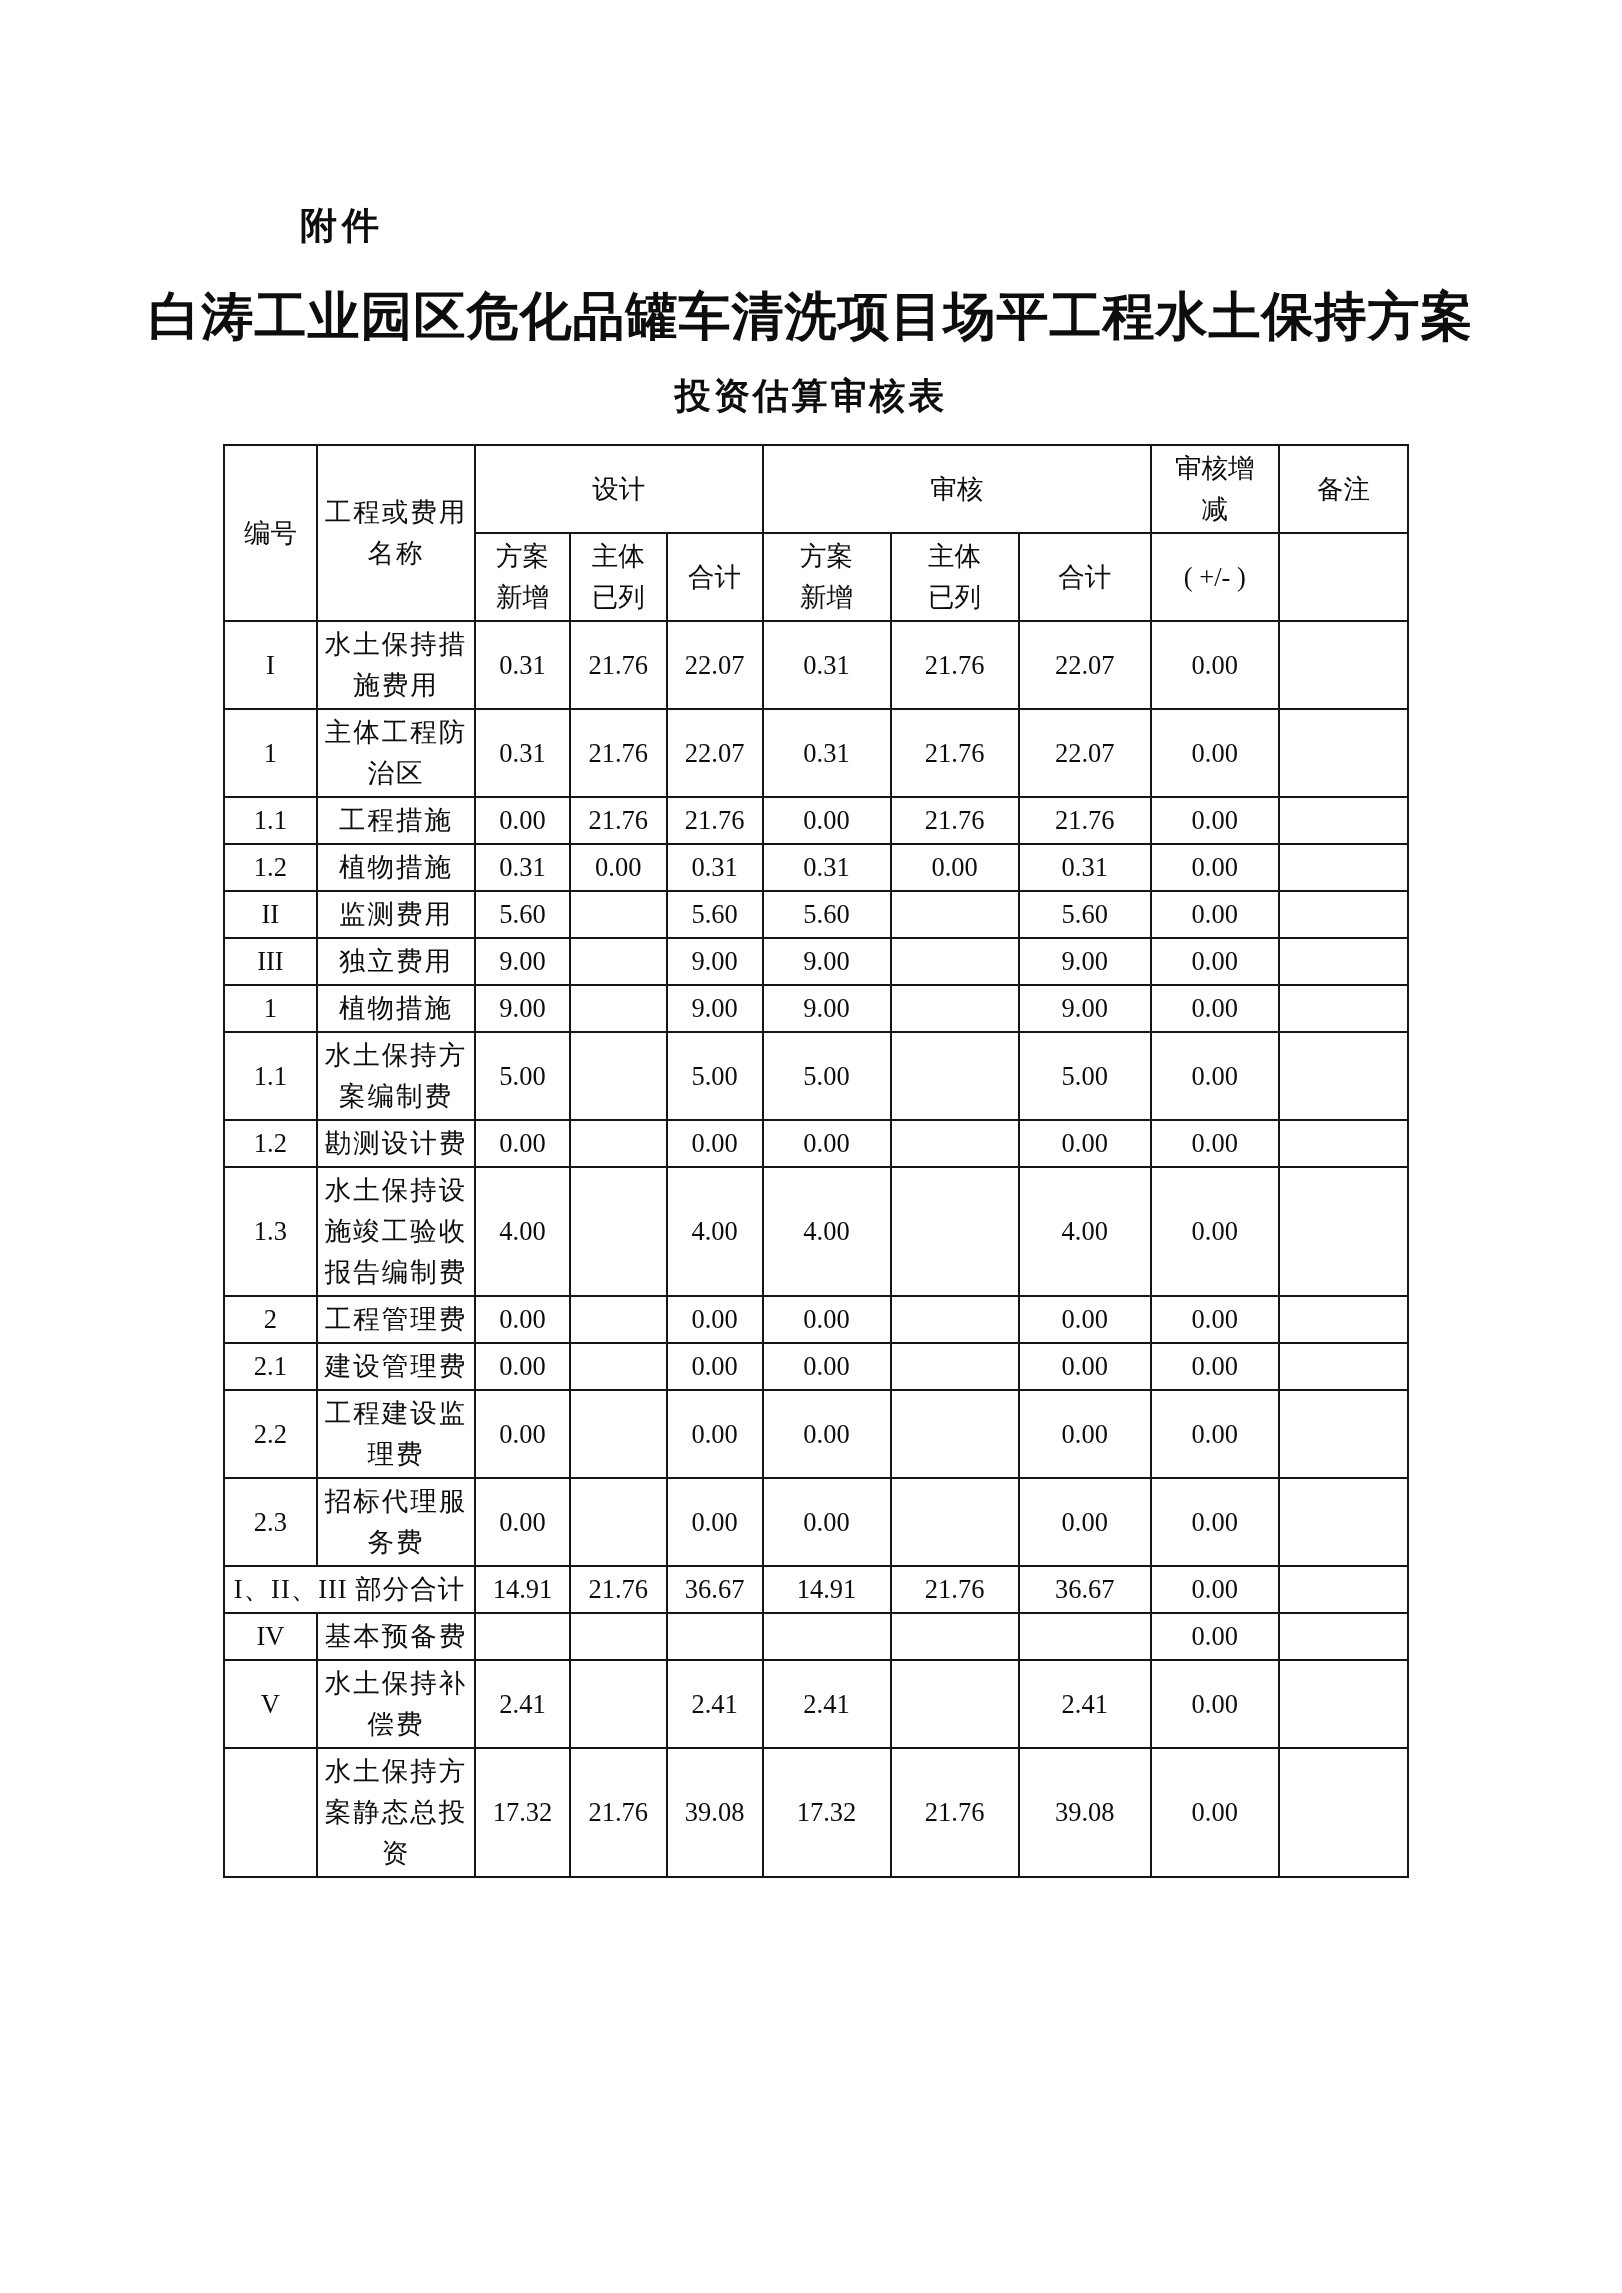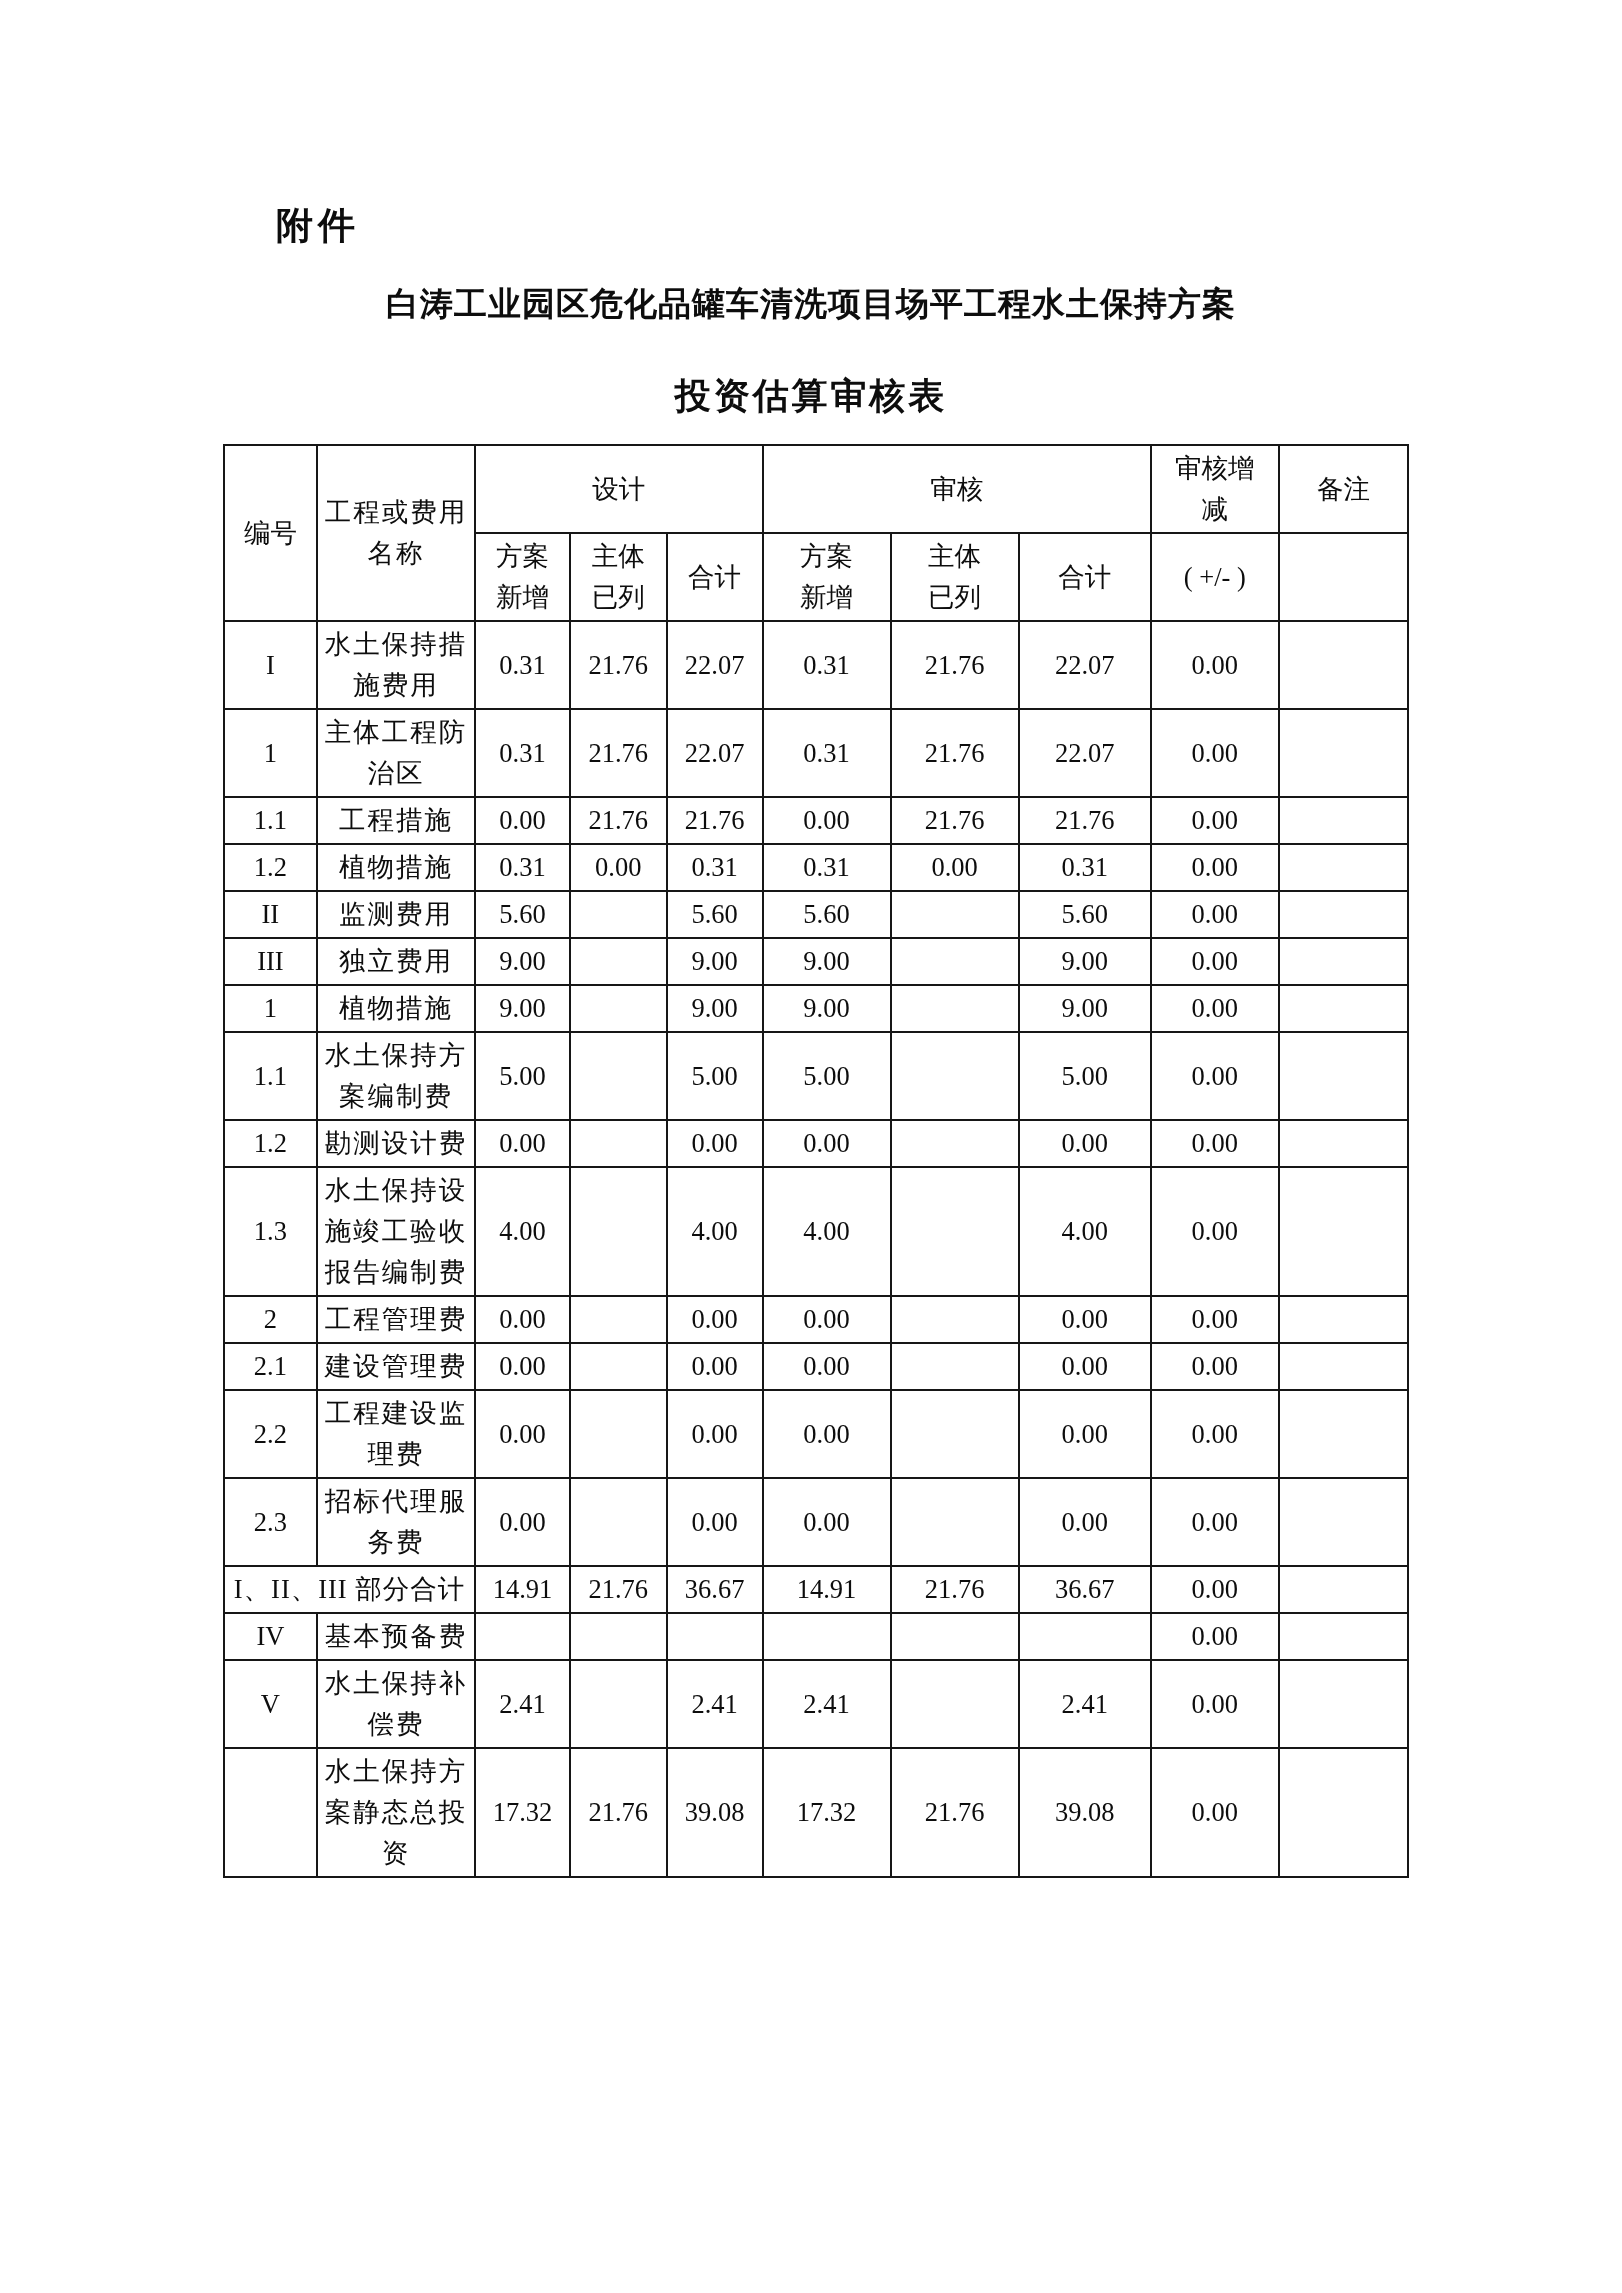--- a/index.html
+++ b/index.html
@@ -9,7 +9,7 @@
     position:relative;overflow:hidden;
   }
   .attachment{
-    position:absolute;left:276px;top:201px;
+    position:absolute;left:300px;top:201px;
     font-size:37px;font-weight:bold;letter-spacing:4.9px;
   }
   .title1{

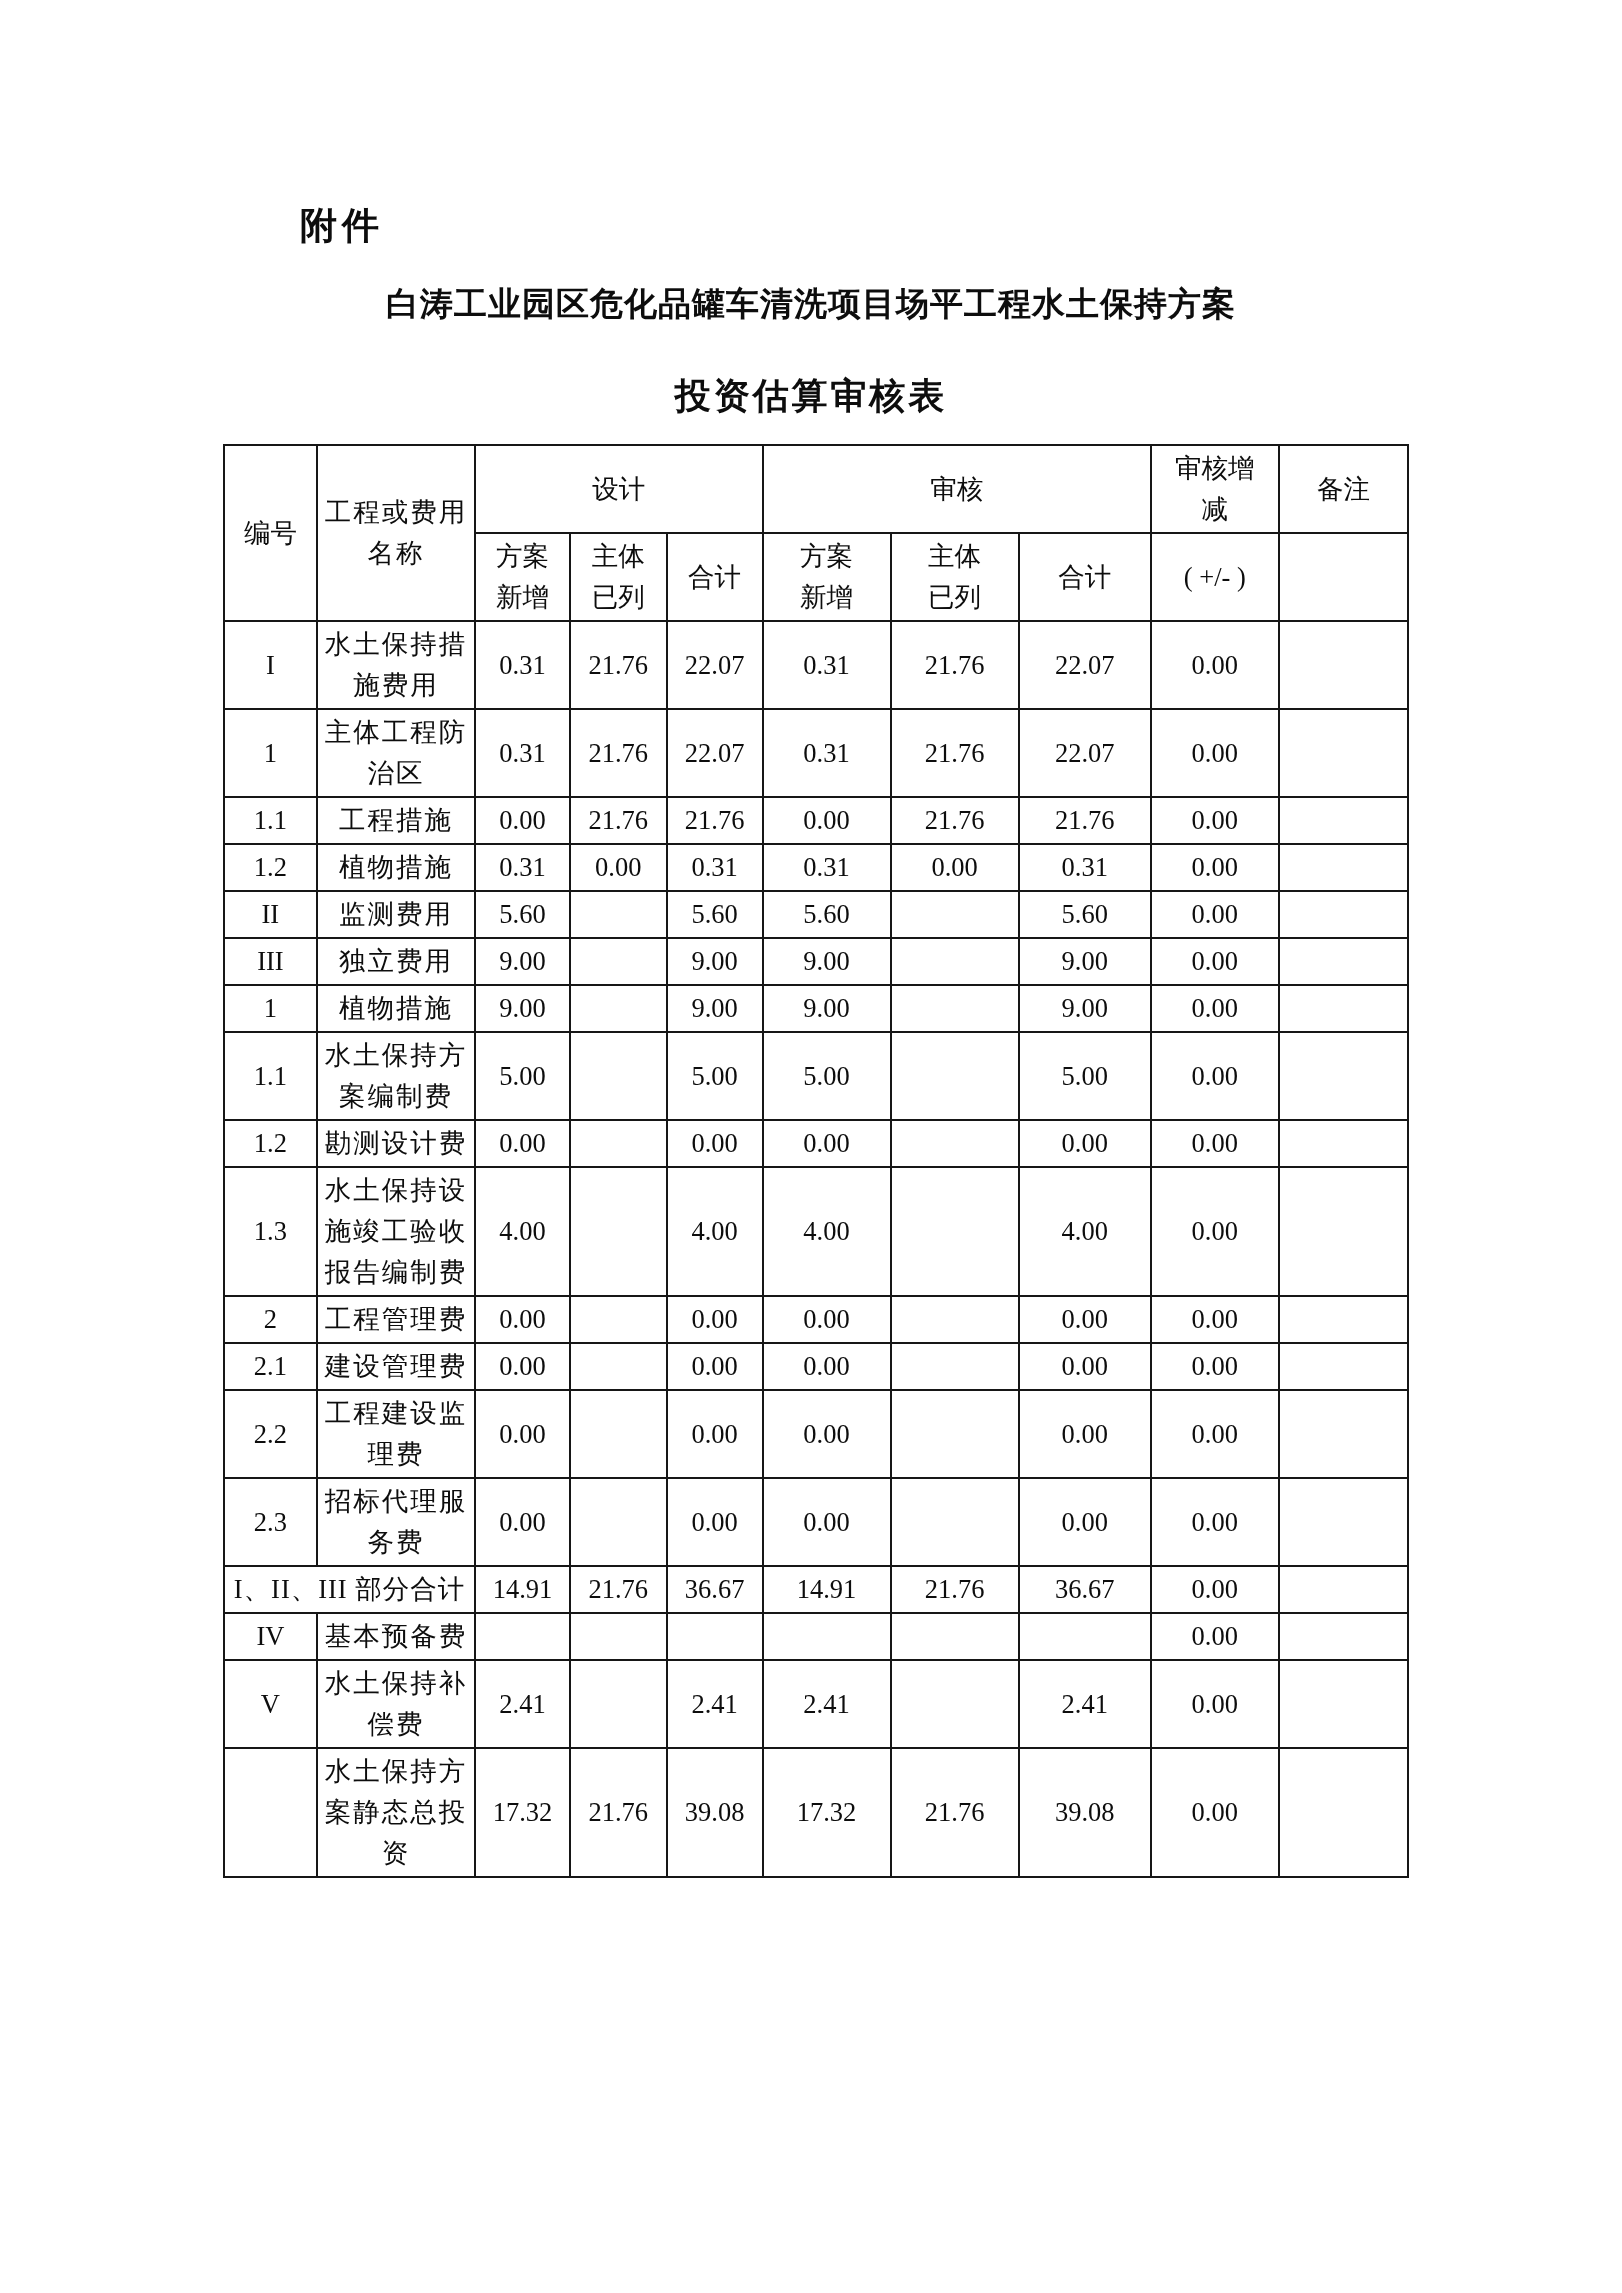--- a/index.html
+++ b/index.html
@@ -14,7 +14,7 @@
   }
   .title1{
     position:absolute;left:0;top:282px;width:100%;text-align:center;
-    font-size:33px;font-weight:bold;letter-spacing:1px;
+    font-size:52px;font-weight:bold;letter-spacing:1px;
   }
   .title2{
     position:absolute;left:0;top:372px;width:100%;text-align:center;

